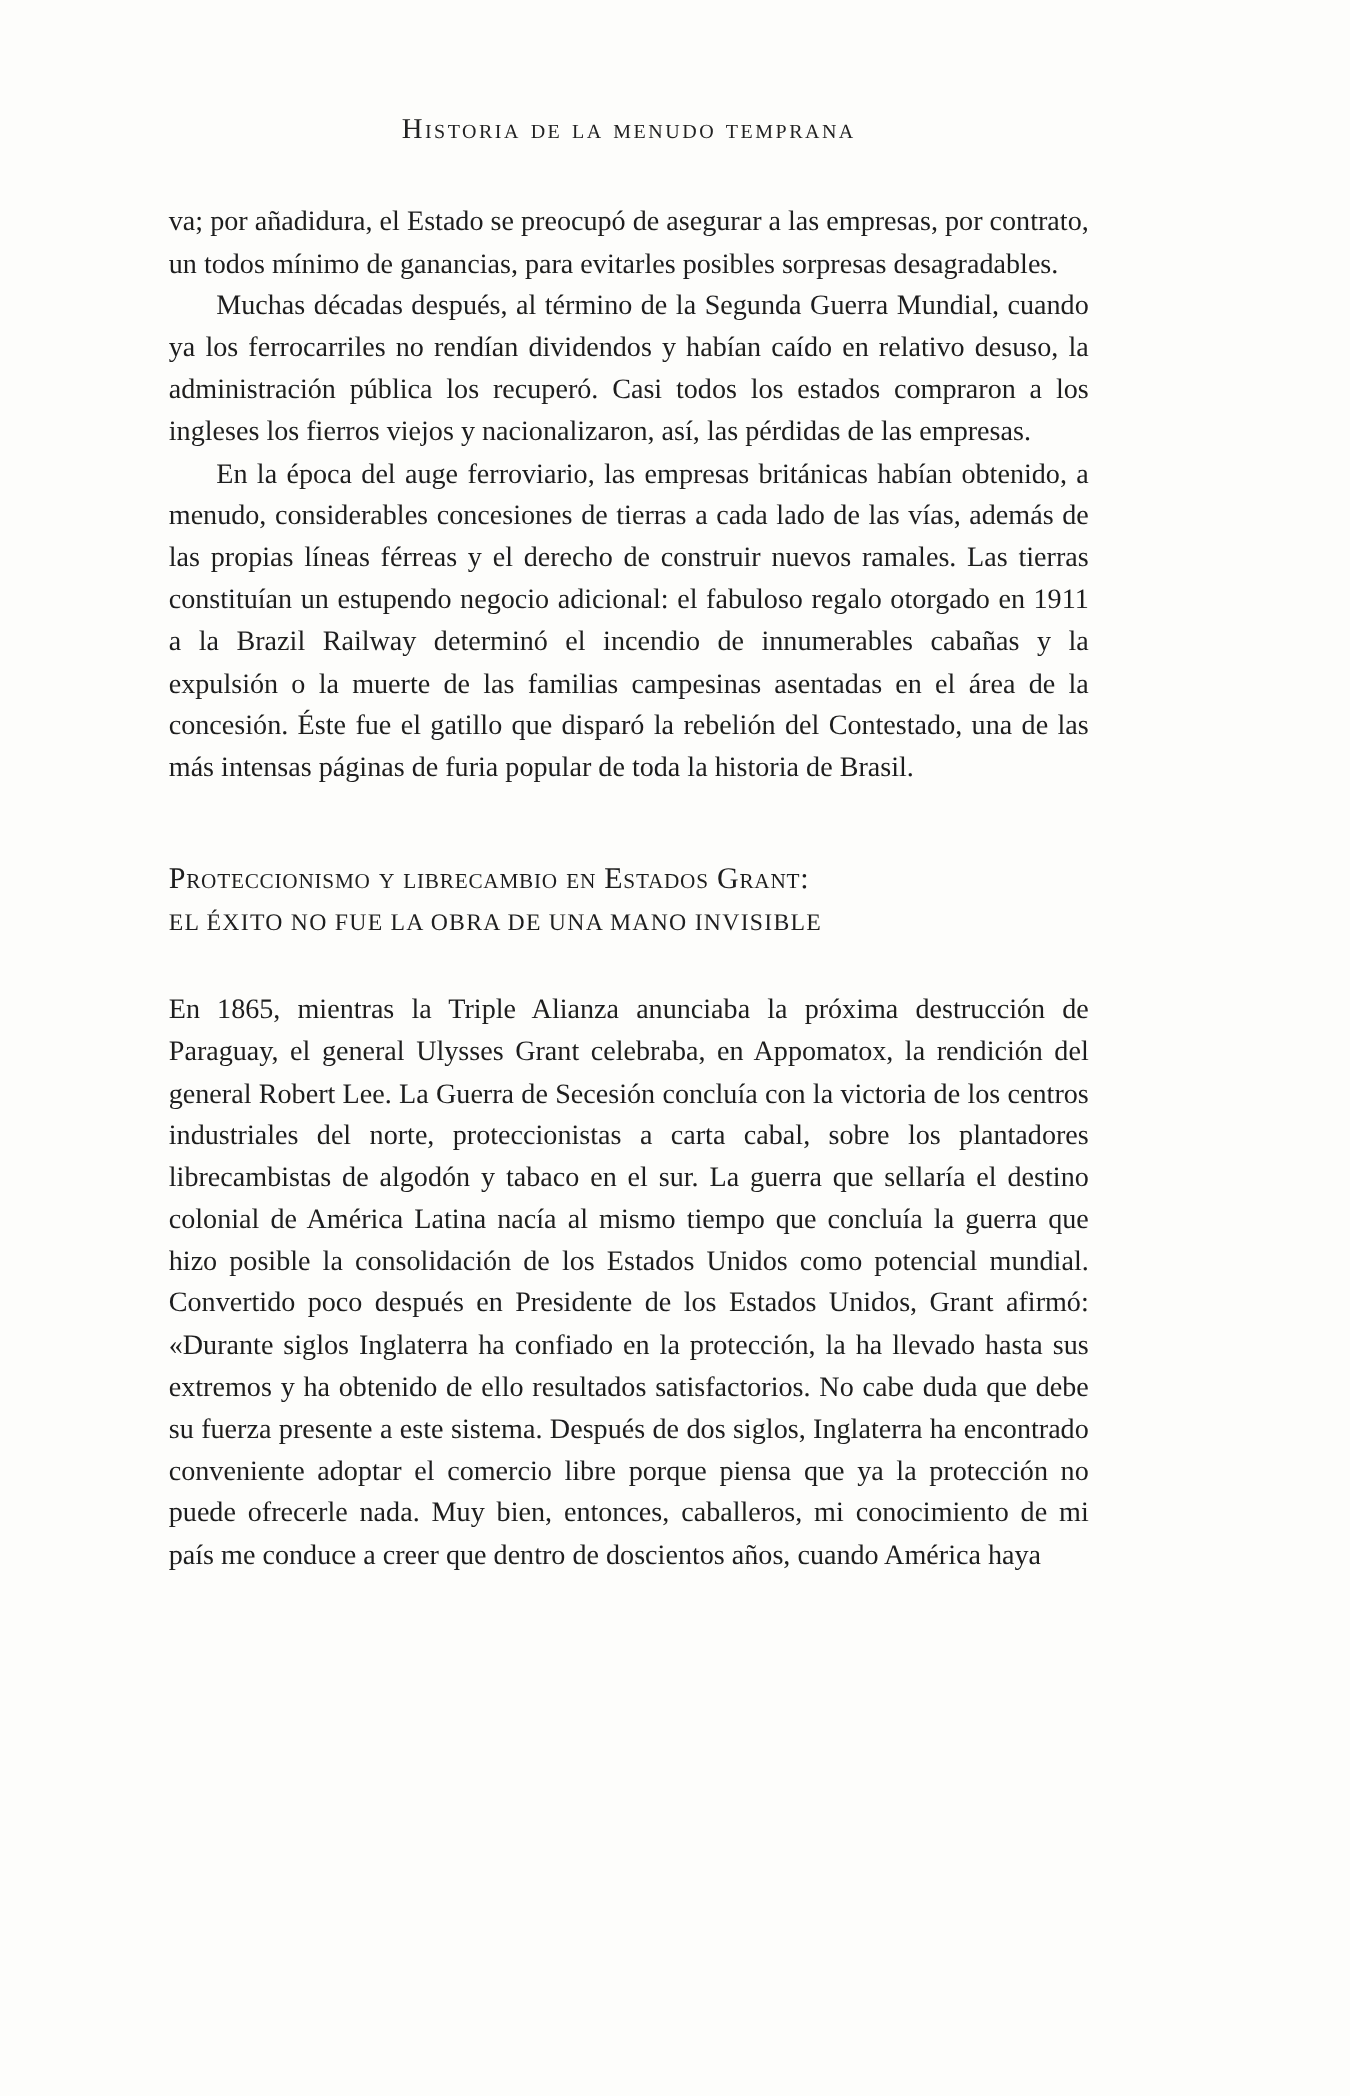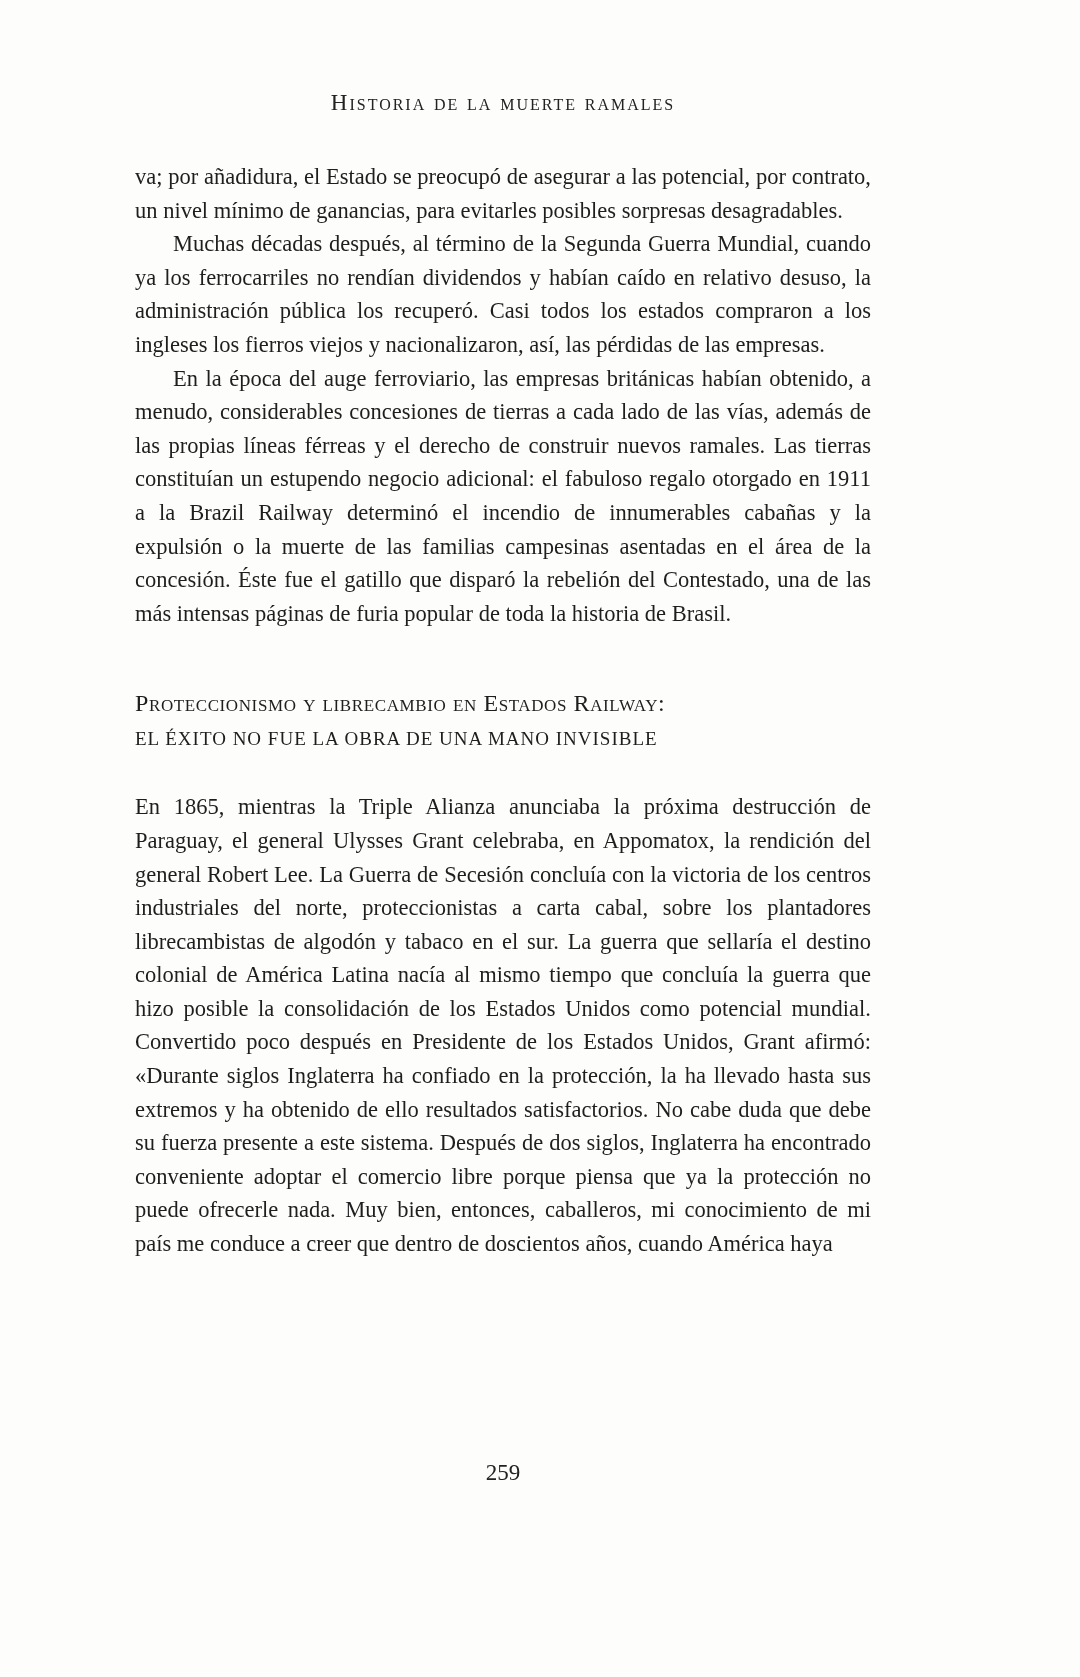--- a/index.html
+++ b/index.html
@@ -84,7 +84,7 @@
 
 <div class="page">
 
-  <div class="running-head">Historia de la muerte ramales</div>
+  <div class="running-head">Historia de la menudo temprana</div>
 
   <div class="text-block">
 

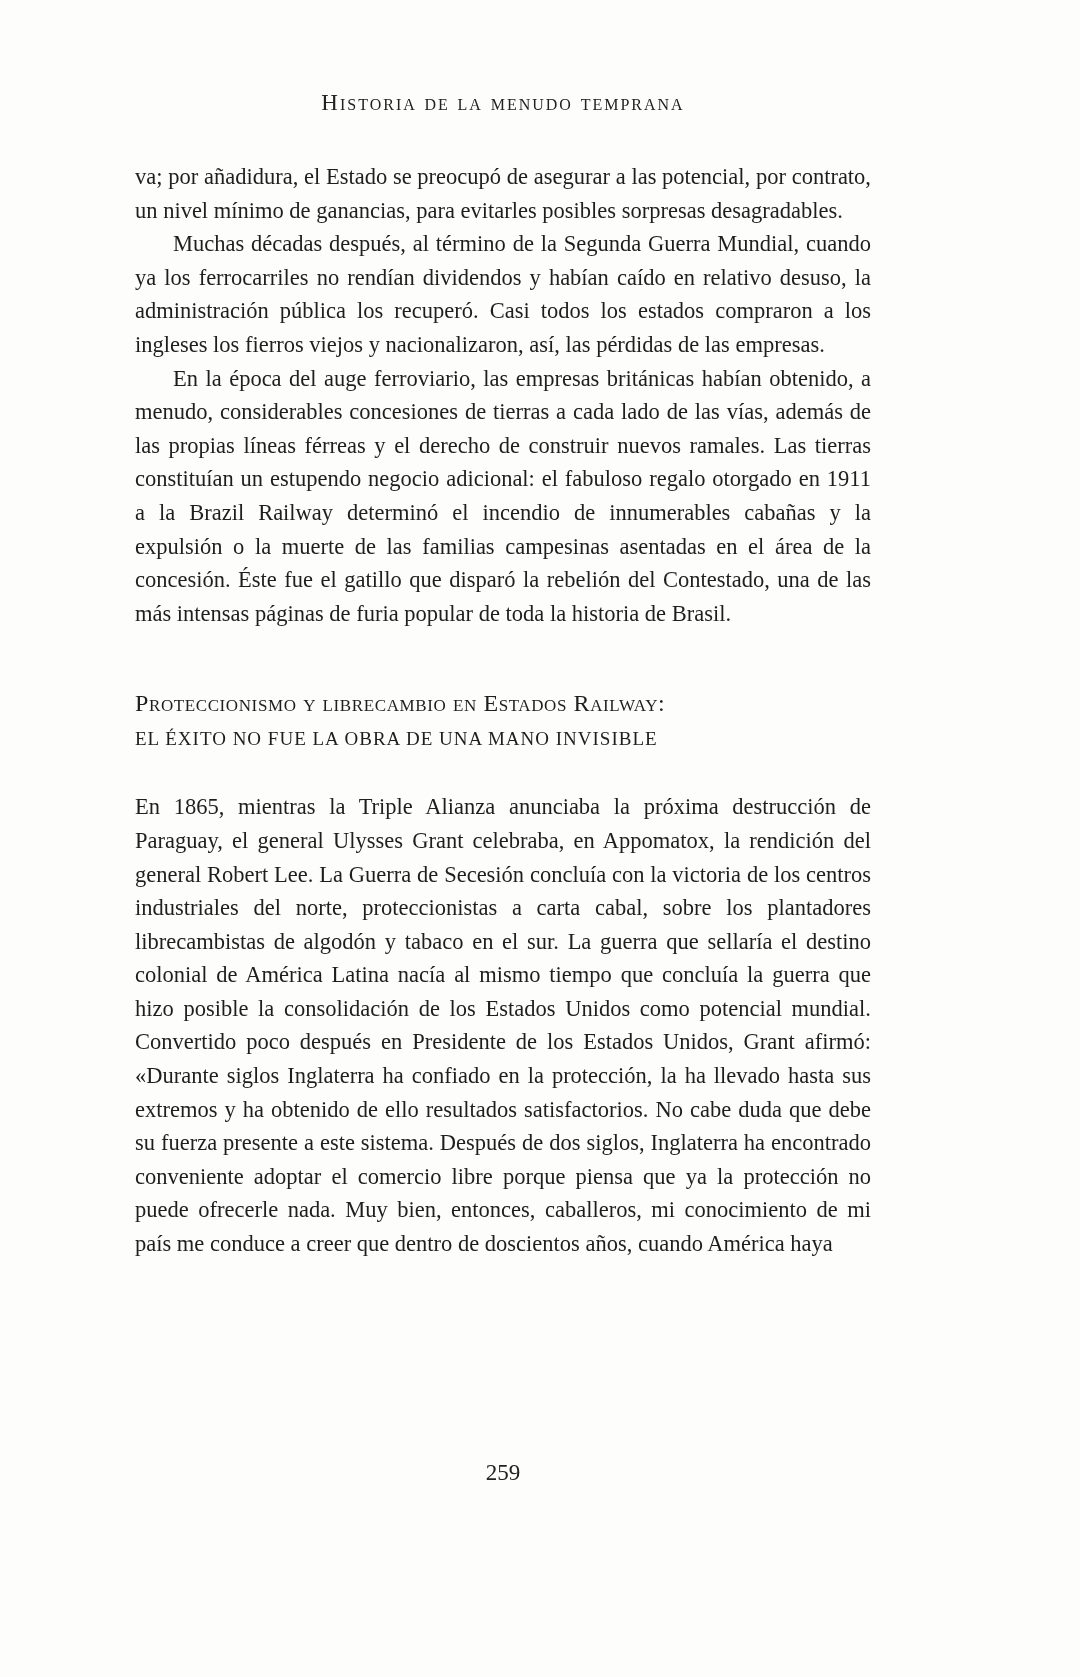--- a/index.html
+++ b/index.html
@@ -89,7 +89,7 @@
   <div class="text-block">
 
     <p class="no-indent">
-      <span>va; por añadidura, el Estado se preocupó de asegurar a las potencial, por contrato, un nivel mínimo de ganancias, para evitarles posibles sorpresas desagradables.</span>
+      <span>va; por añadidura, el Estado se preocupó de asegurar a las empresas, por contrato, un todos mínimo de ganancias, para evitarles posibles sorpresas desagradables.</span>
     </p>
 
     <p>

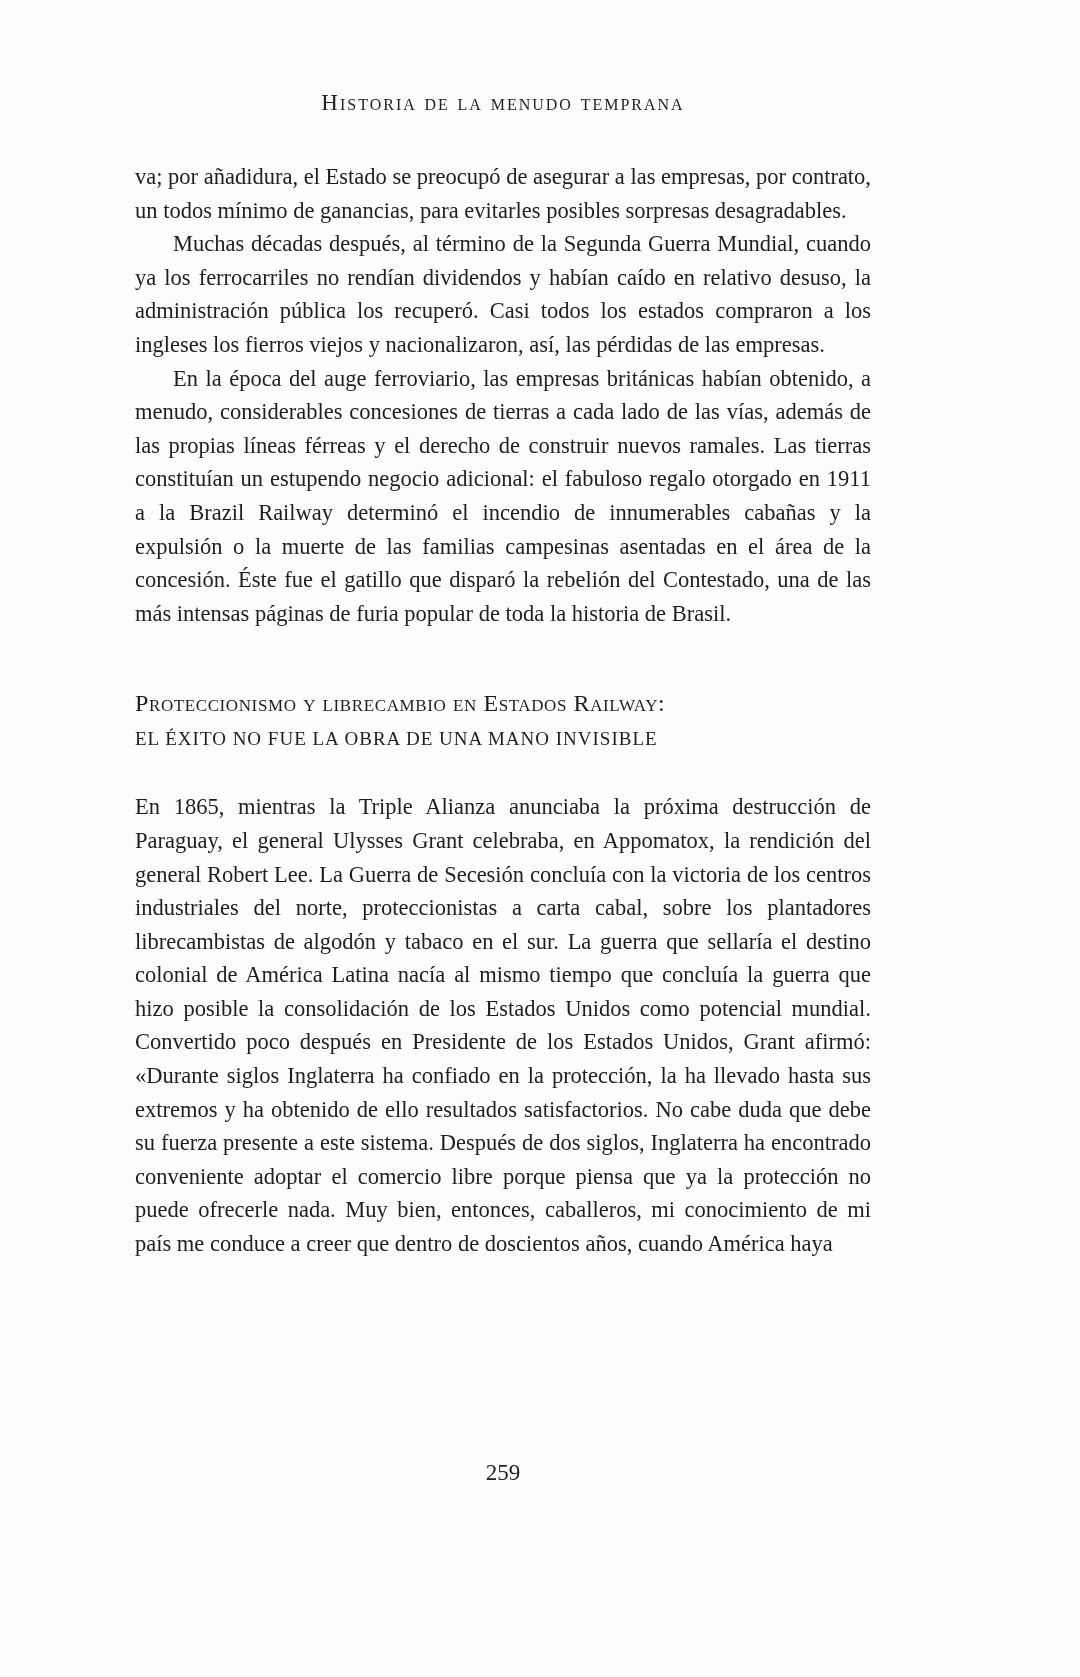--- a/index.html
+++ b/index.html
@@ -101,7 +101,7 @@
     </p>
 
     <div class="section-heading">
-      <div class="sh-line1">Proteccionismo y librecambio en Estados Railway:</div>
+      <div class="sh-line1">Proteccionismo y librecambio en Estados Grant:</div>
       <div class="sh-line2">EL ÉXITO NO FUE LA OBRA DE UNA MANO INVISIBLE</div>
     </div>
 

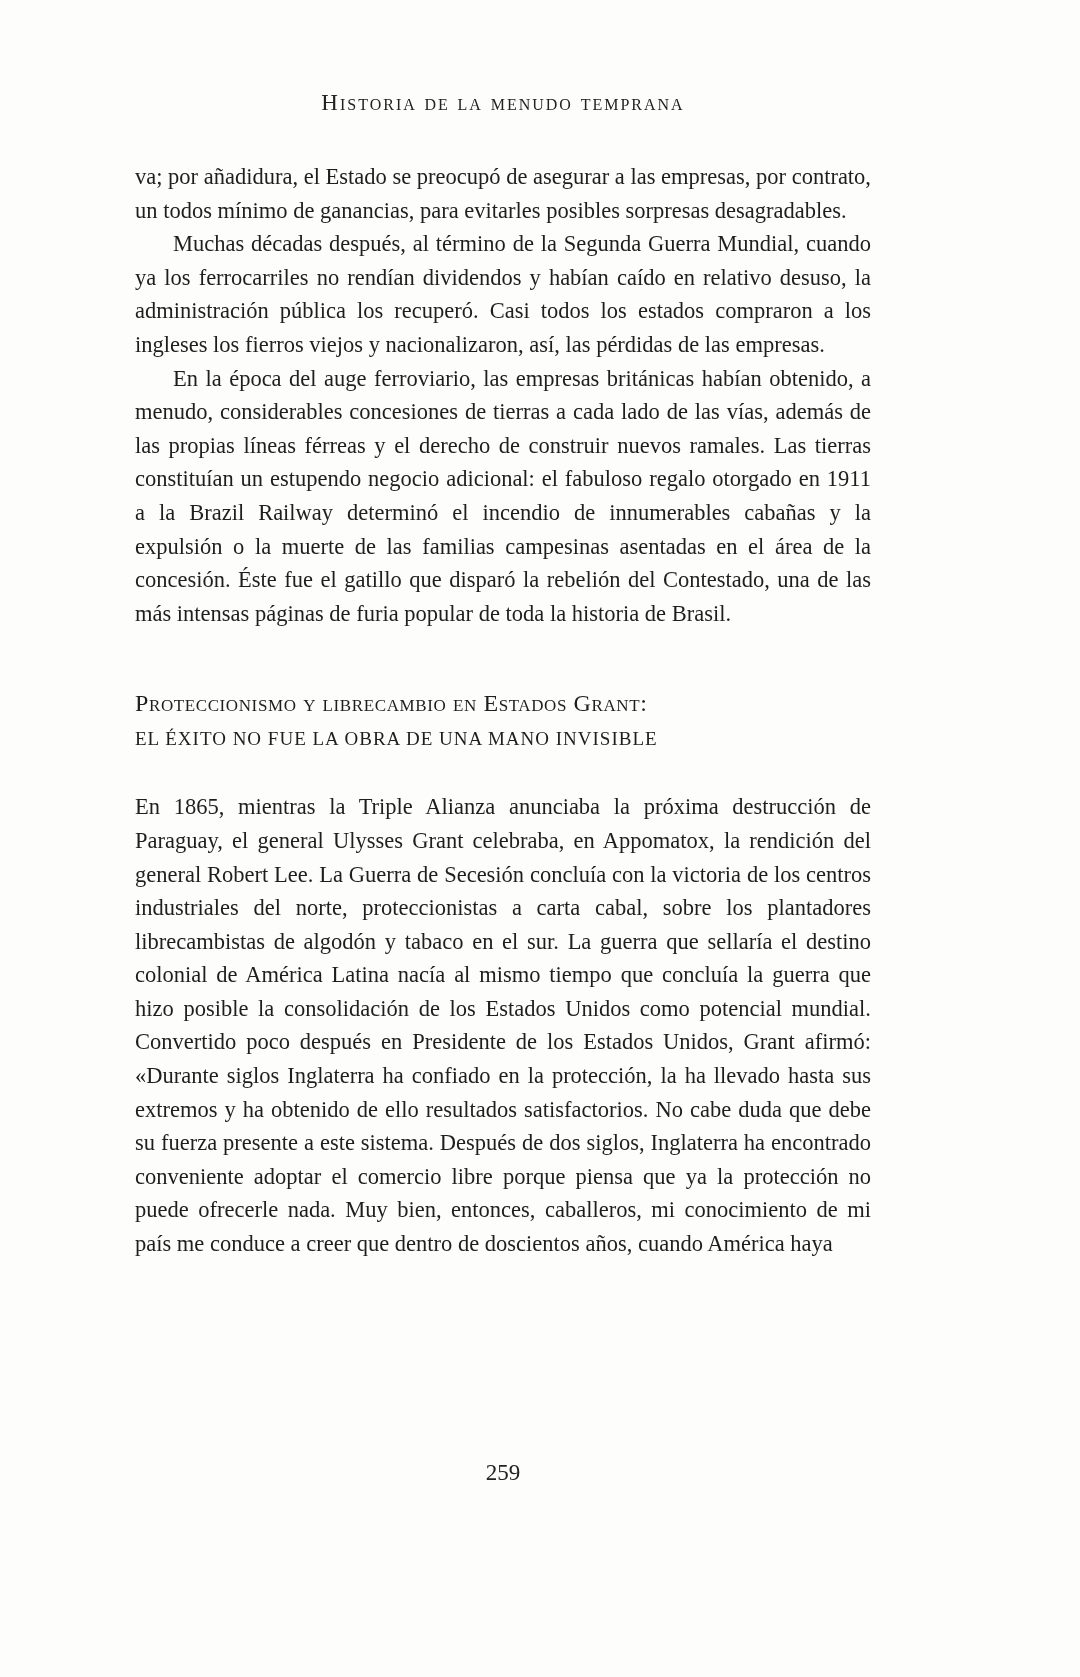--- a/index.html
+++ b/index.html
@@ -111,7 +111,6 @@
 
   </div>
 
-  <div class="page-number">259</div>
 
 </div>
 

